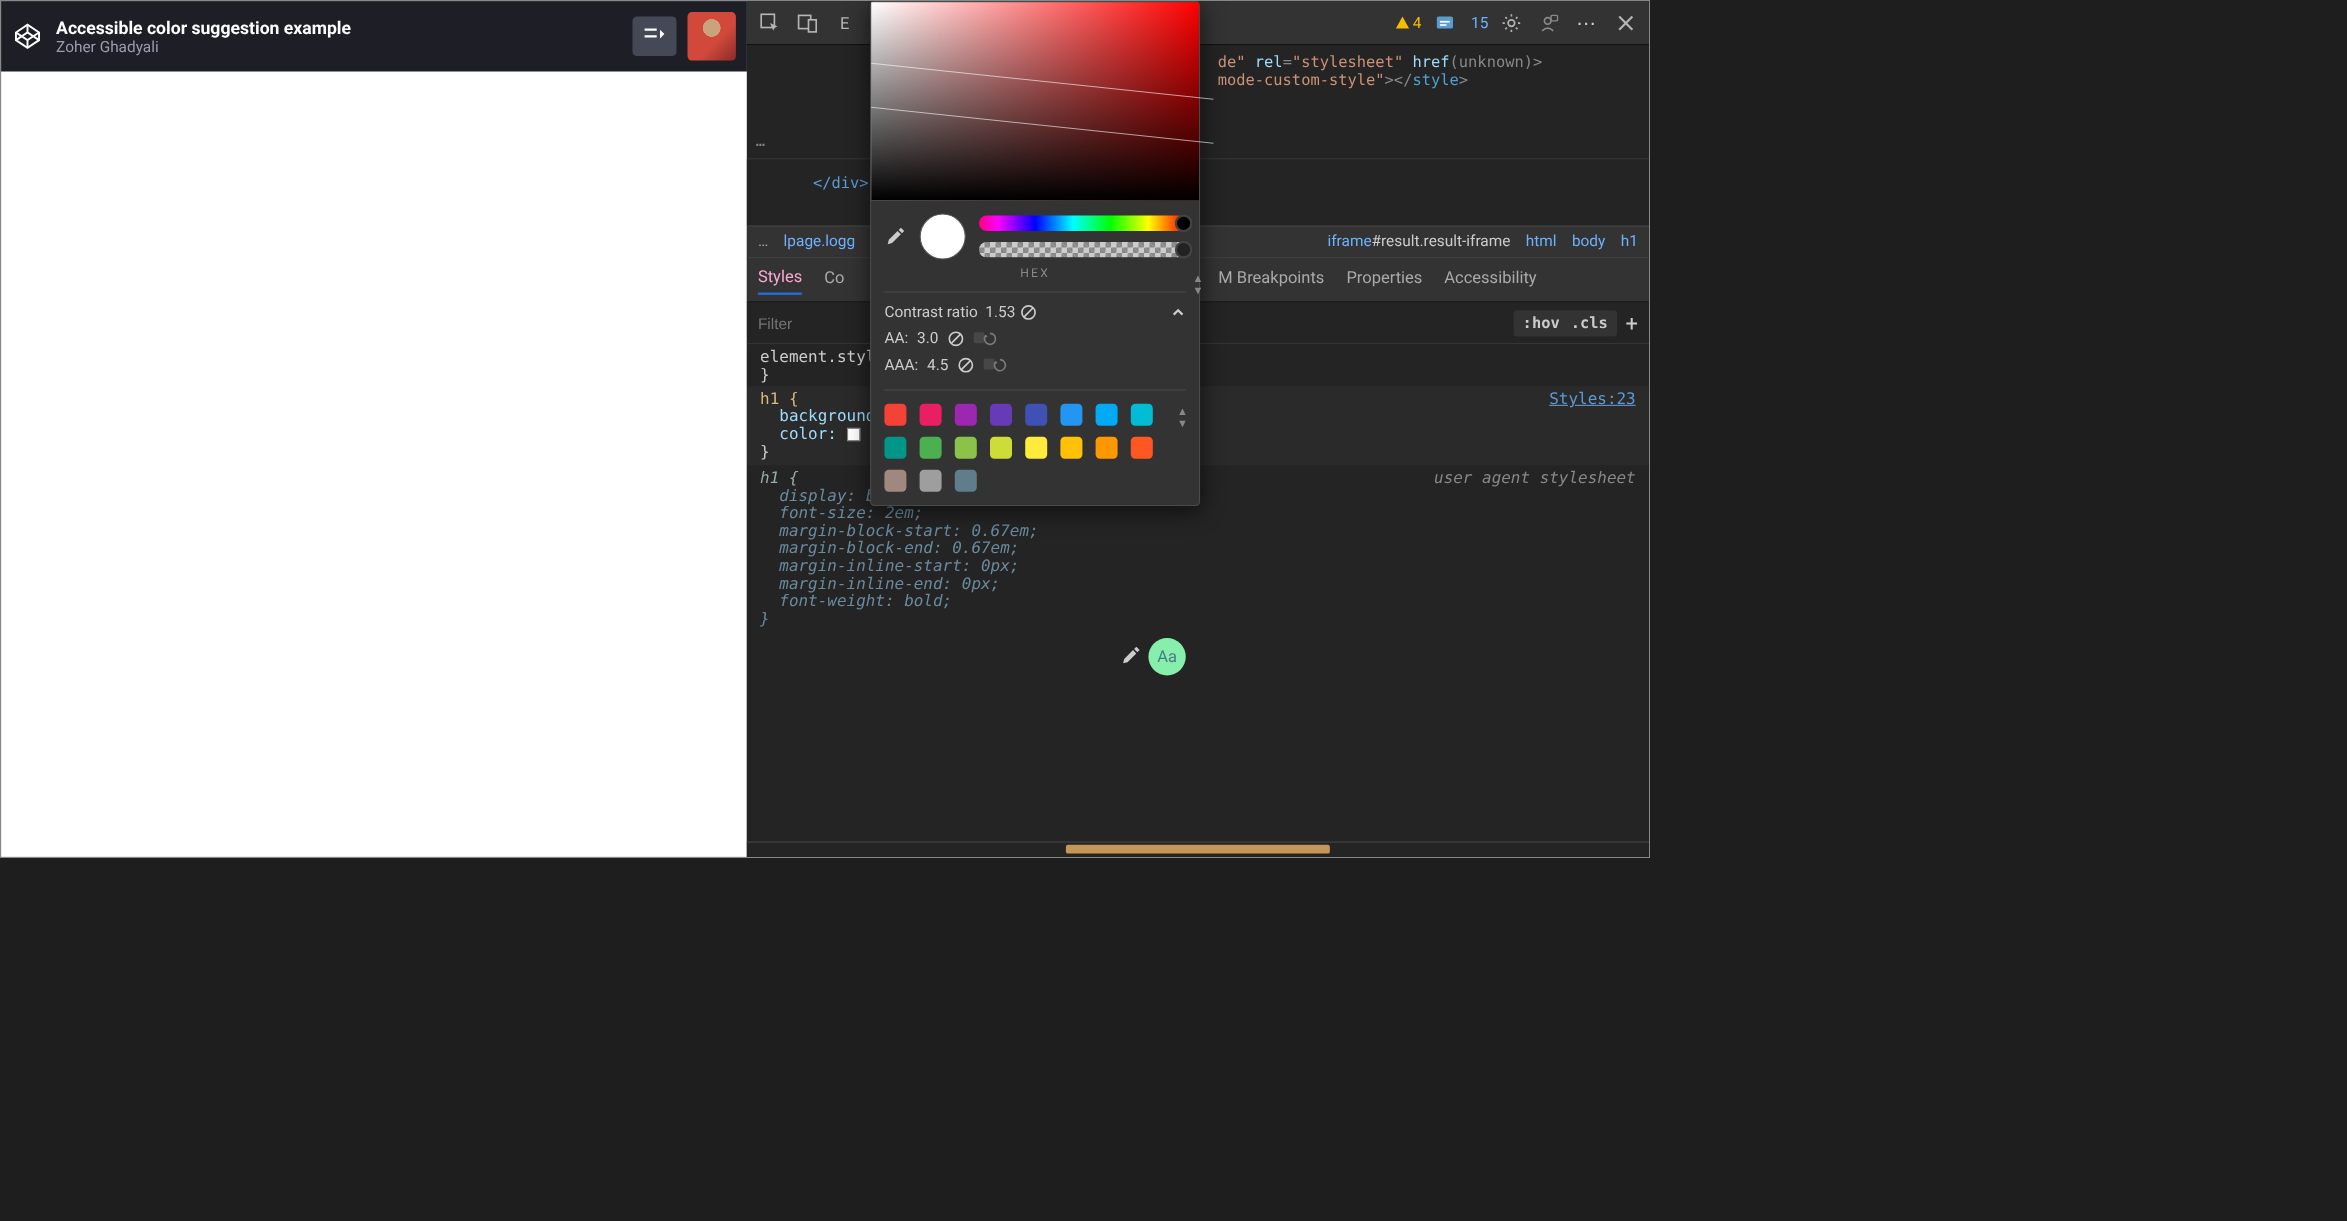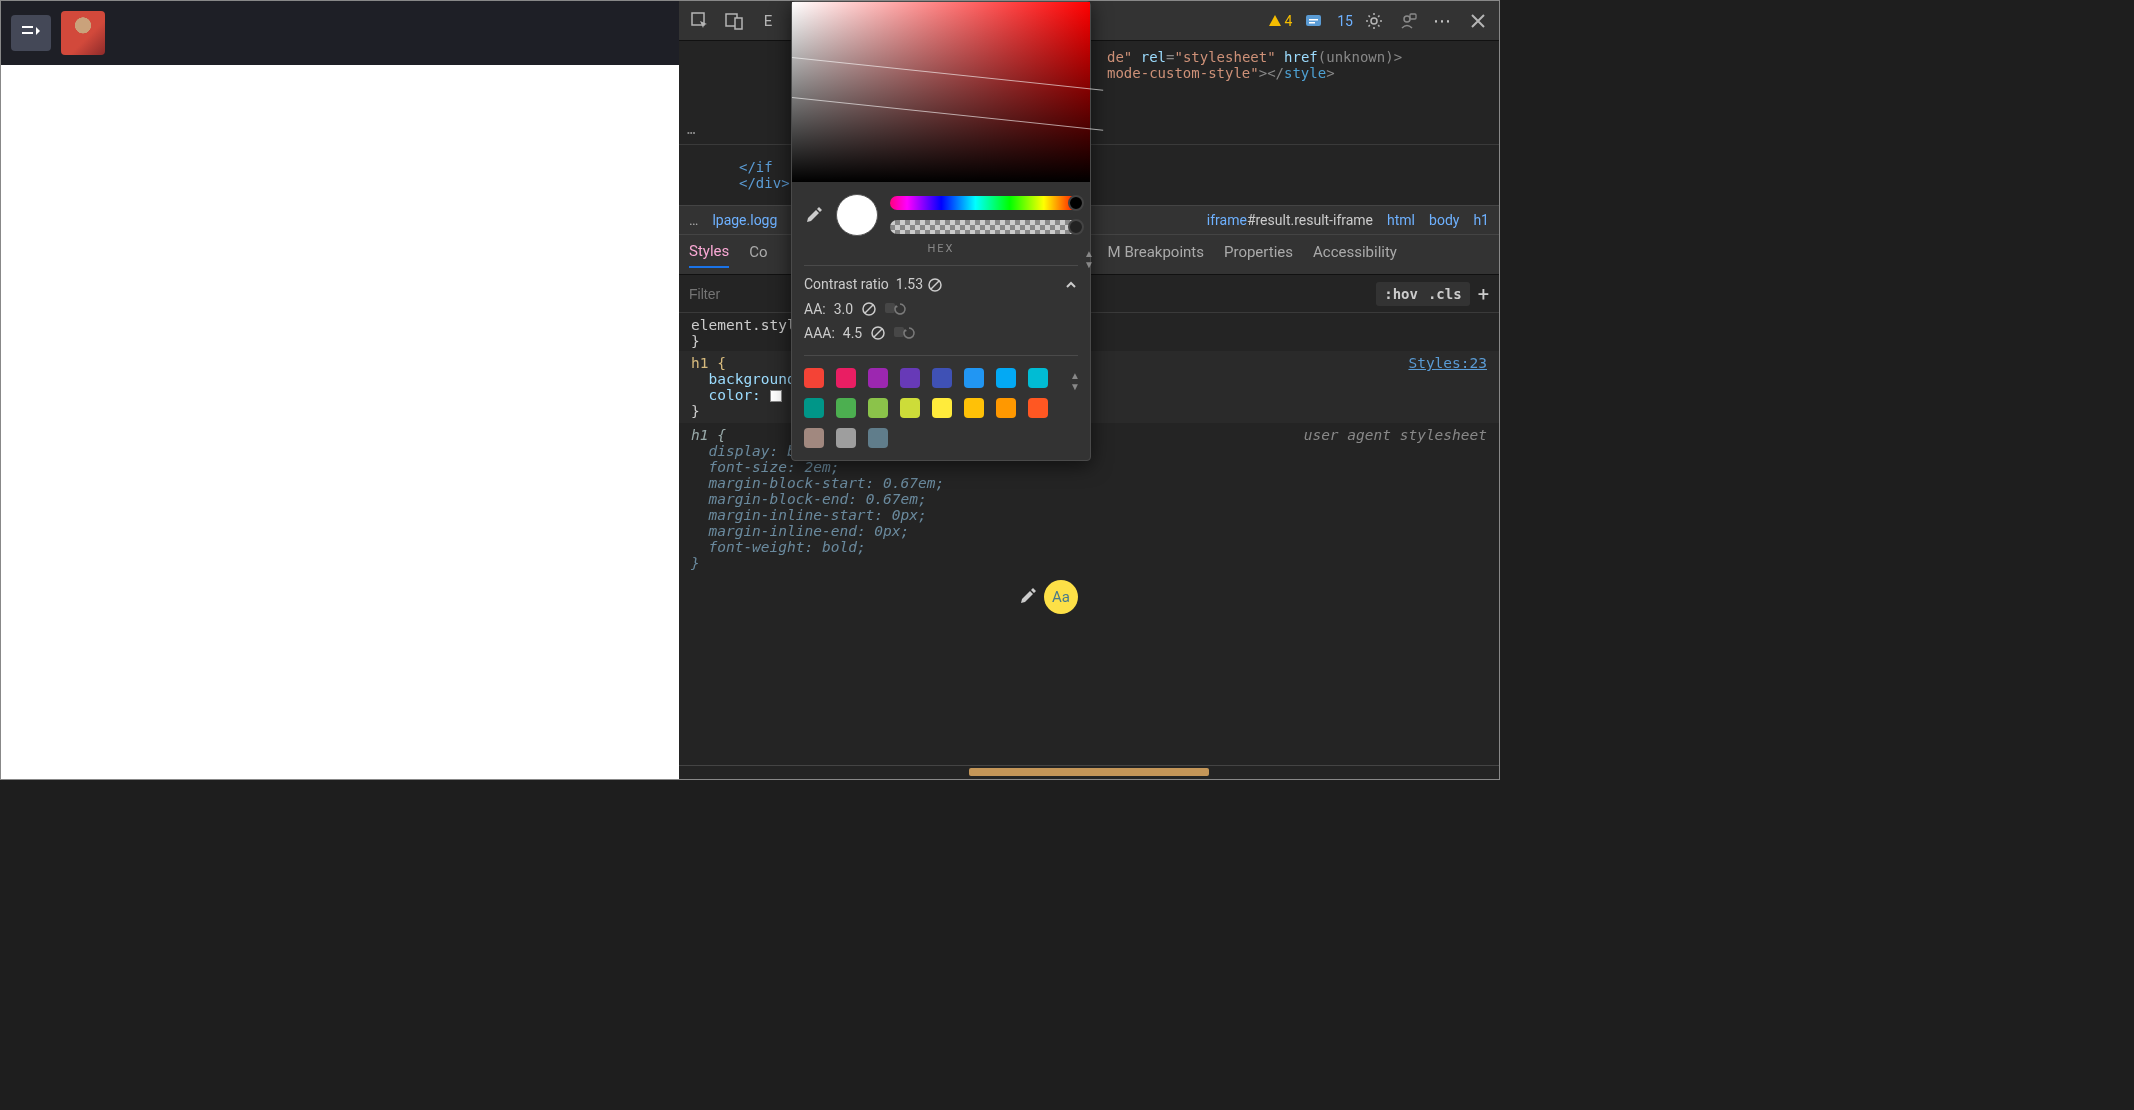--- a/index.html
+++ b/index.html
@@ -261,6 +261,20 @@
 
 <div class="left-pane">
   <div class="codepen-header">
+    <div class="codepen-left">
+      <span class="codepen-logo">
+        <svg viewBox="0 0 32 32" width="28" height="28">
+            <g fill="none" stroke="#fff" stroke-width="2">
+              <path d="M4 12 L16 4 L28 12 L28 20 L16 28 L4 20 Z"></path>
+              <path d="M4 12 L16 20 L28 12 M4 20 L16 12 L28 20 M16 4 L16 12 M16 20 L16 28"></path>
+            </g>
+          </svg>
+      </span>
+      <div>
+        <div class="codepen-title">Accessible color suggestion example</div>
+        <div class="codepen-author">Zoher Ghadyali</div>
+      </div>
+    </div>
     <div class="codepen-right">
       <div class="codepen-btn">
         <svg width="22" height="18" viewBox="0 0 22 18">

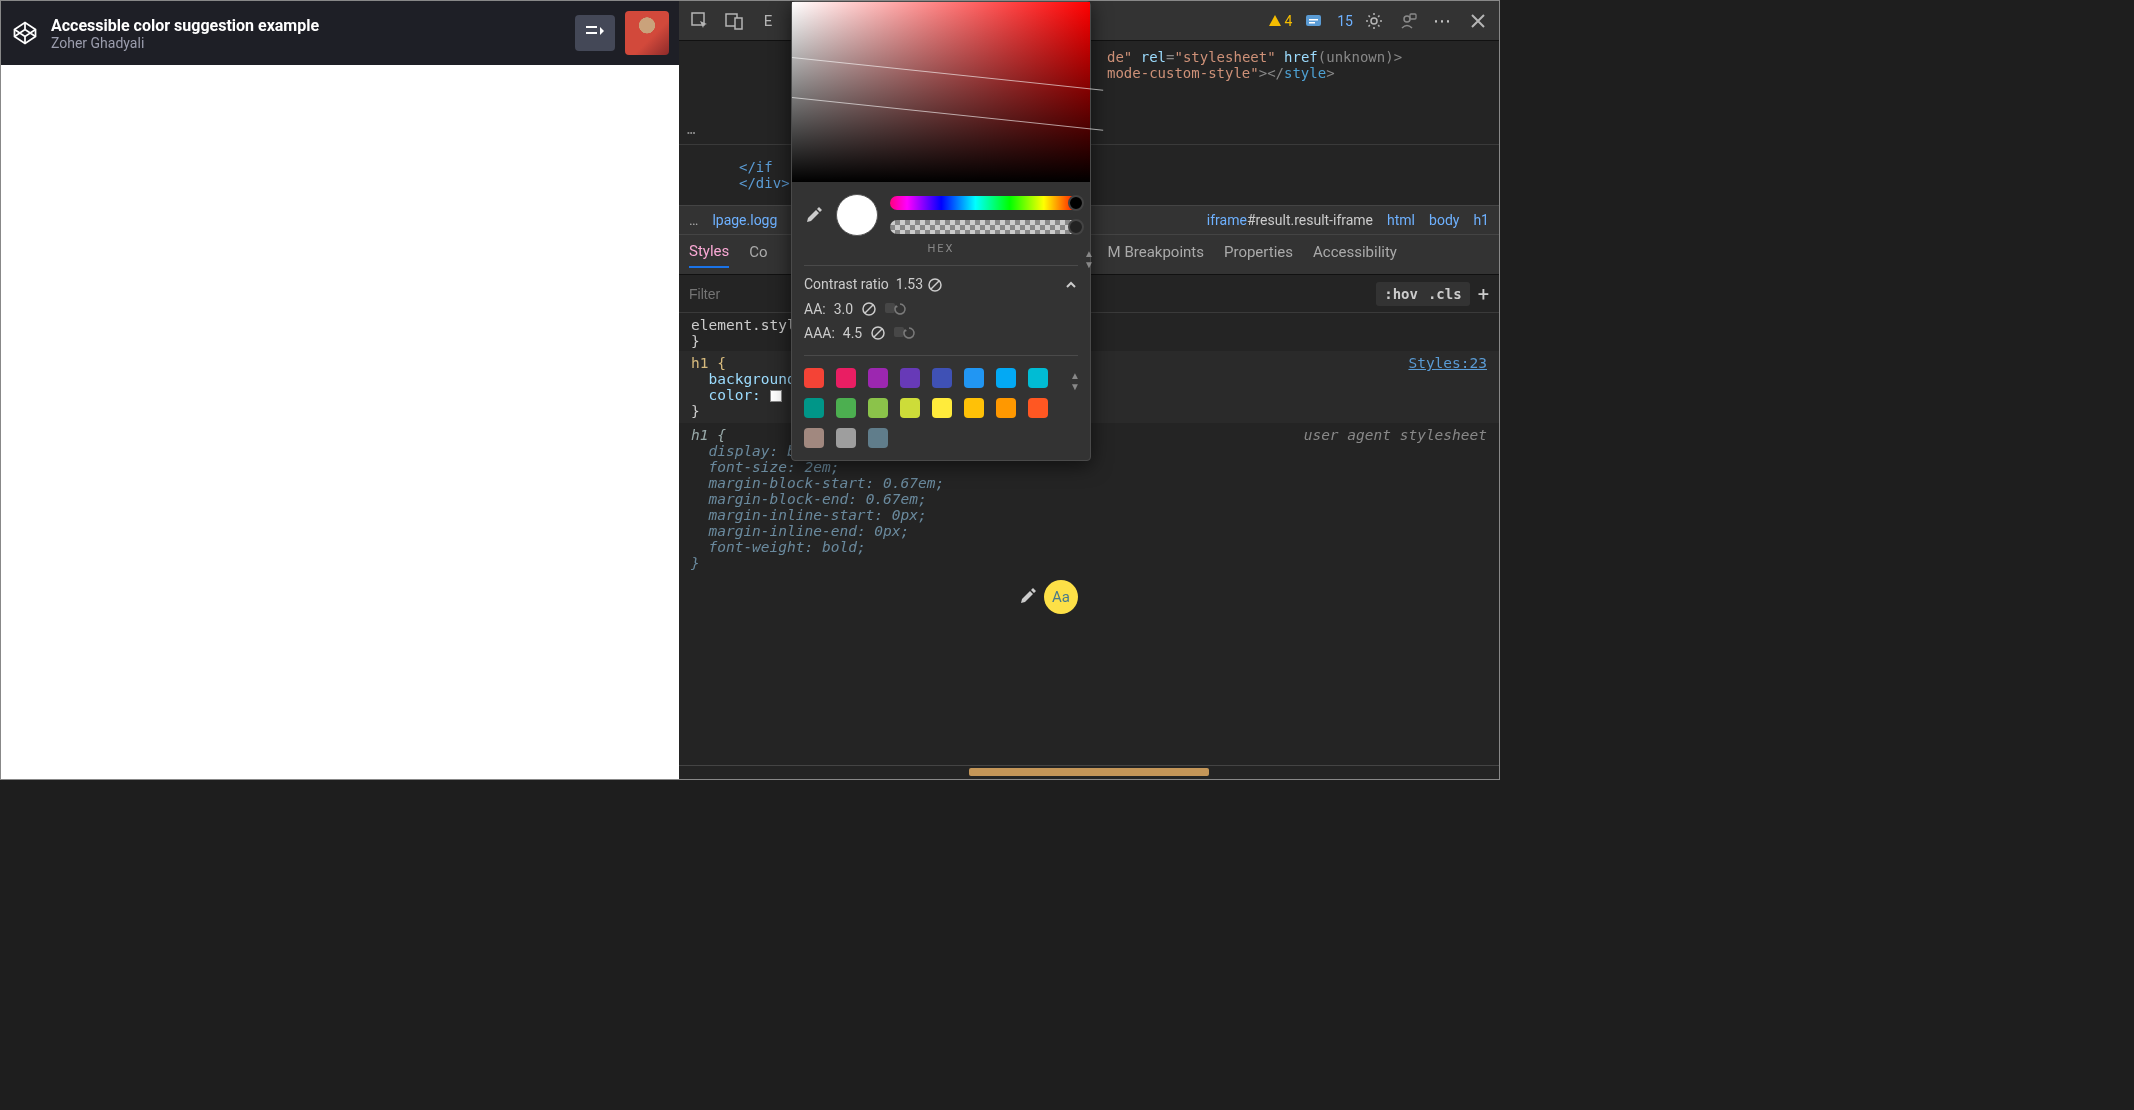--- a/index.html
+++ b/index.html
@@ -358,7 +358,6 @@
   </div>
 
   <div class="dom-snippet">
-    <div>&lt;/if</div>
     <div>&lt;/div&gt;</div>
   </div>
 

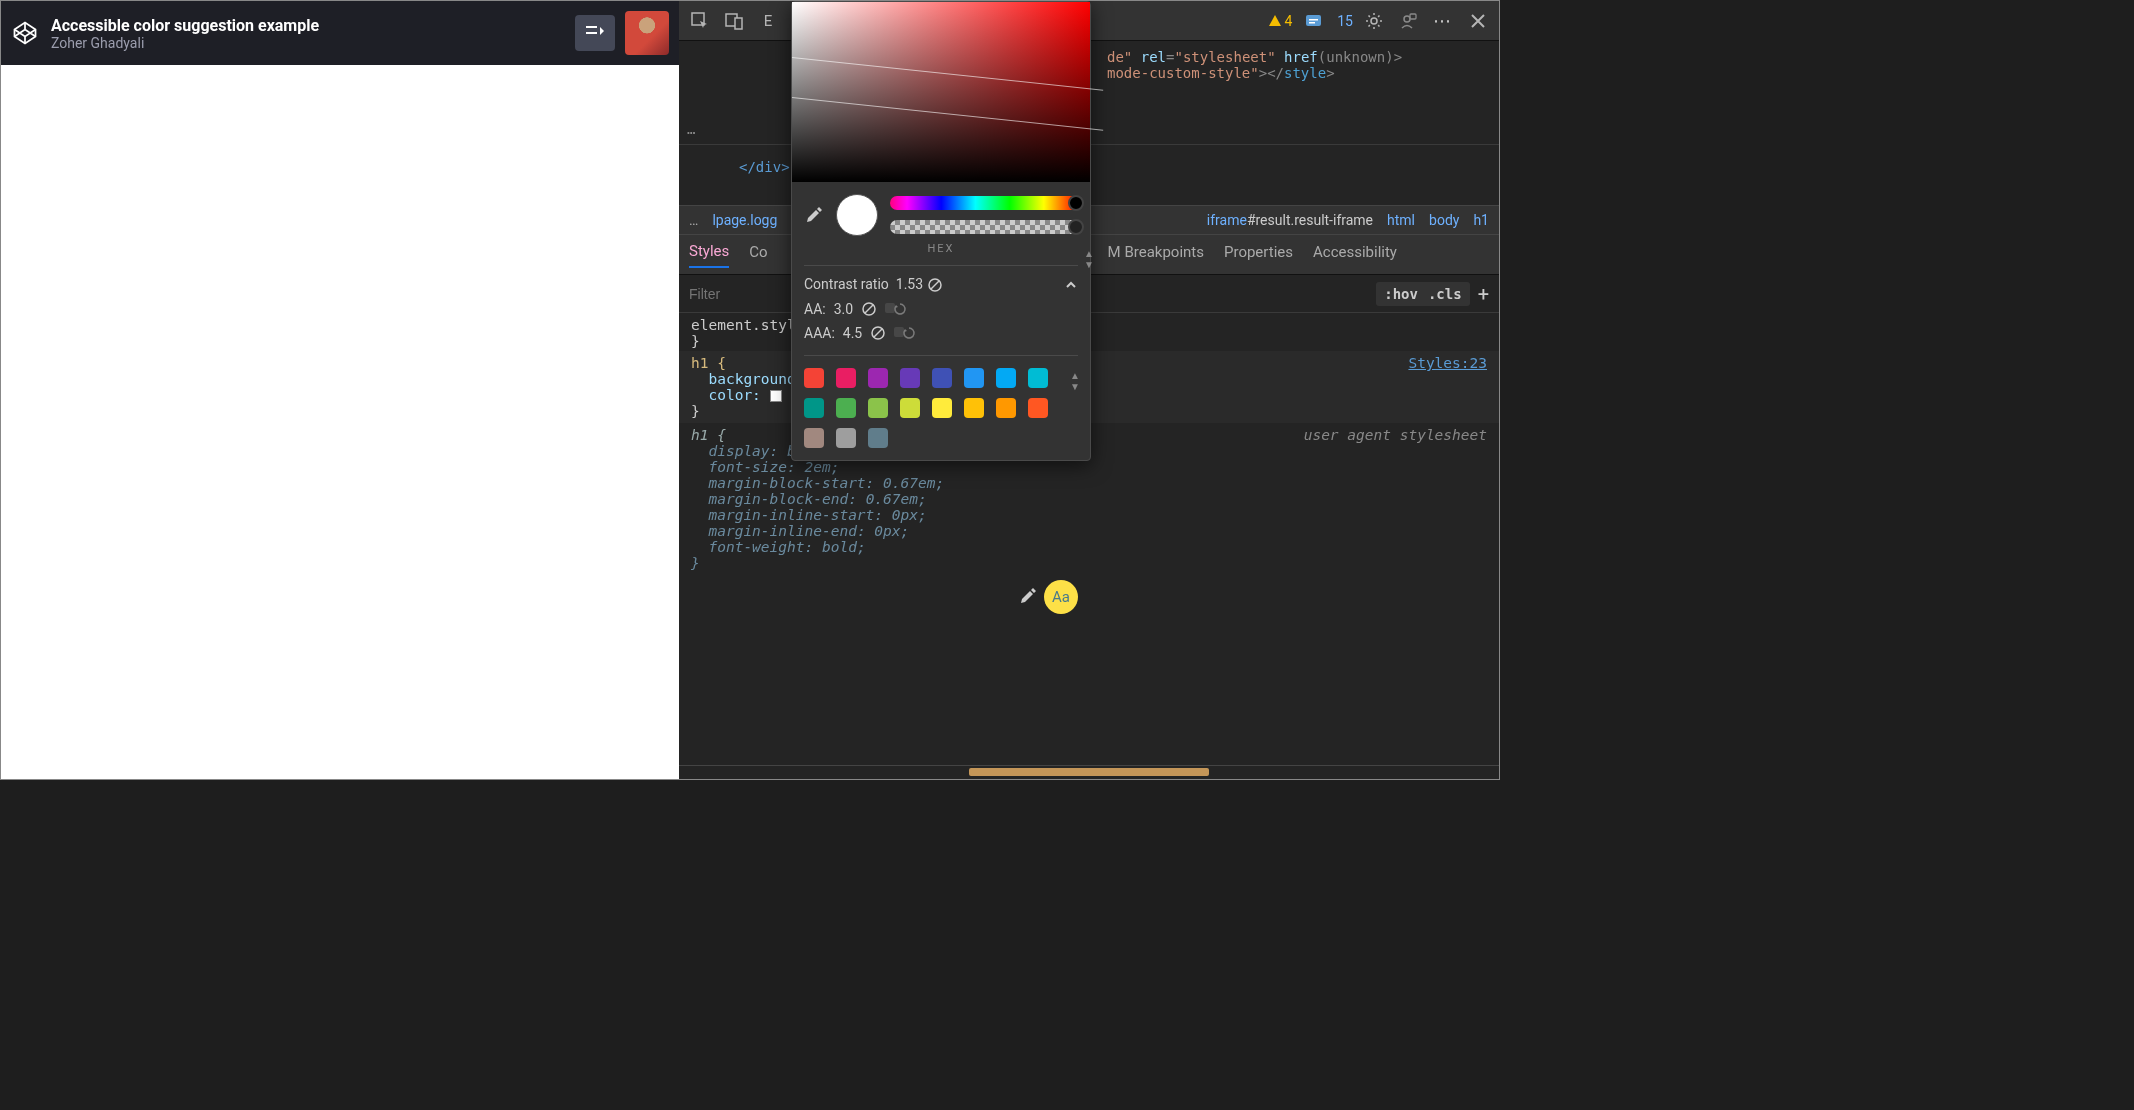--- a/index.html
+++ b/index.html
@@ -237,7 +237,7 @@
   .aa-row{ display:flex; align-items:center; gap:8px; margin-top:8px; font-size:14px;}
   .reload-icon{opacity:0.6;}
   .contrast-swatch{
-    width:34px;height:34px;border-radius:50%;background:#fde047;
+    width:34px;height:34px;border-radius:50%;background:#86efac;
     display:flex;align-items:center;justify-content:center;
     color:#4a7a8a;font-size:15px;
     position:absolute; right:12px; top:398px;

